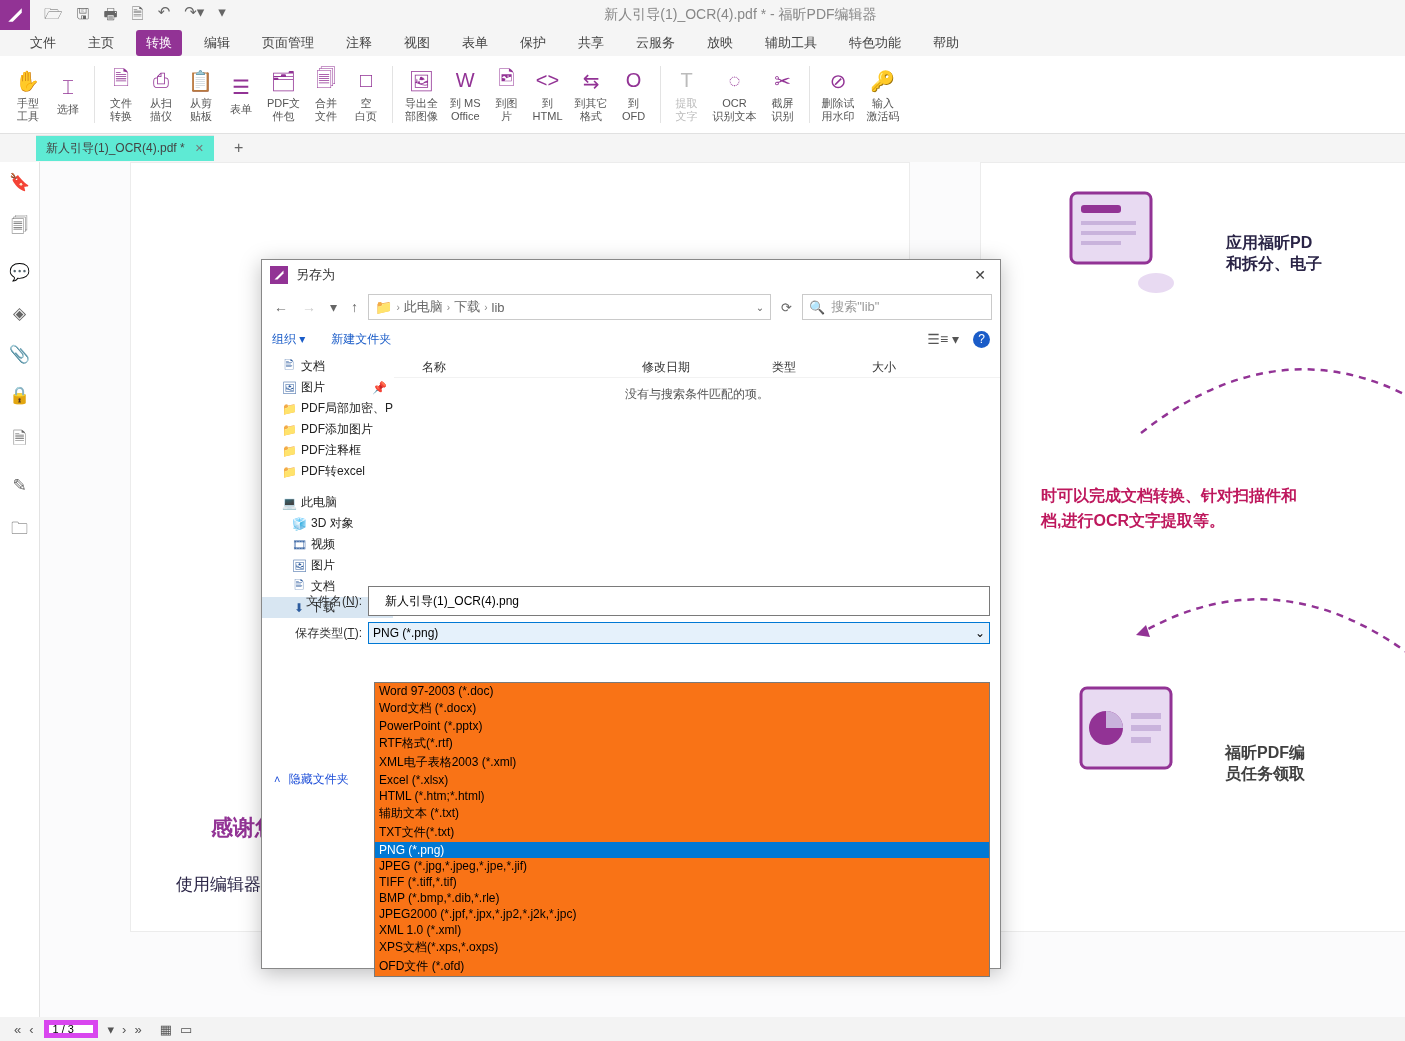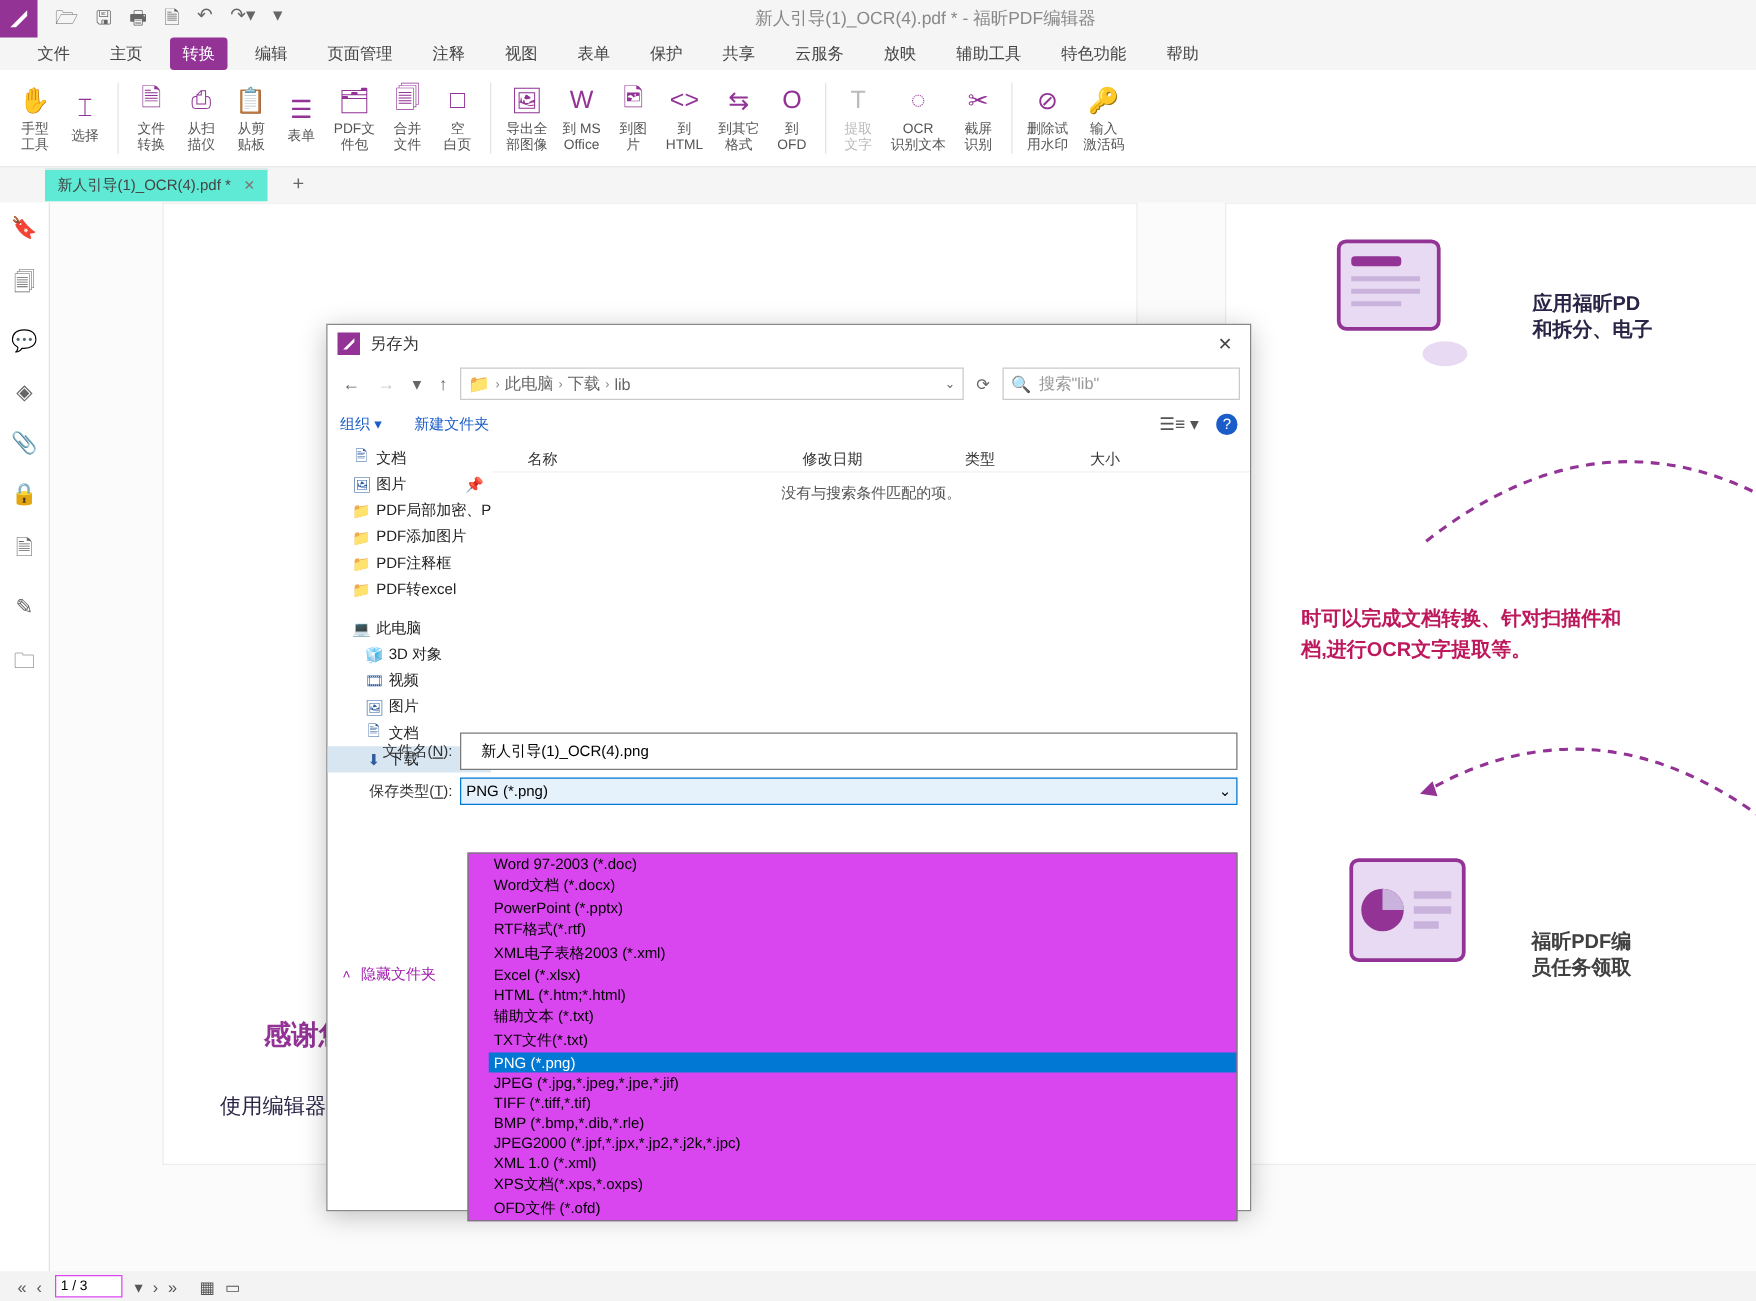--- a/index.html
+++ b/index.html
@@ -91,7 +91,7 @@
 .frow .flabel u { text-decoration:underline;}
 .frow .finput { flex:1; height:30px; border:1px solid #7a7a7a; font-size:12px; padding:0 16px;}
 .frow .fcombo { flex:1; height:22px; border:1px solid #0078D4; background:#E5F1FB; font-size:12px; padding:0 4px; display:flex; align-items:center; justify-content:space-between; cursor:pointer;}
-.dlg-dropdown { position:absolute; top:422px; left:112px; right:10px; background:#d946ef; border:1px solid #7a7a7a; font-size:12px; z-index:10;padding-left:16px;}
+.dlg-dropdown { position:absolute; top:422px; left:112px; right:10px; background:#f97316; border:1px solid #7a7a7a; font-size:12px; z-index:10;}
 .dlg-dropdown .opt { padding:1px 4px; cursor:pointer;}
 .dlg-dropdown .opt.selop { background:#0078D4; color:#fff;}
 .dlg-hide { position:absolute; bottom:180px; left:12px; font-size:12px; color:#a21caf; cursor:pointer;}

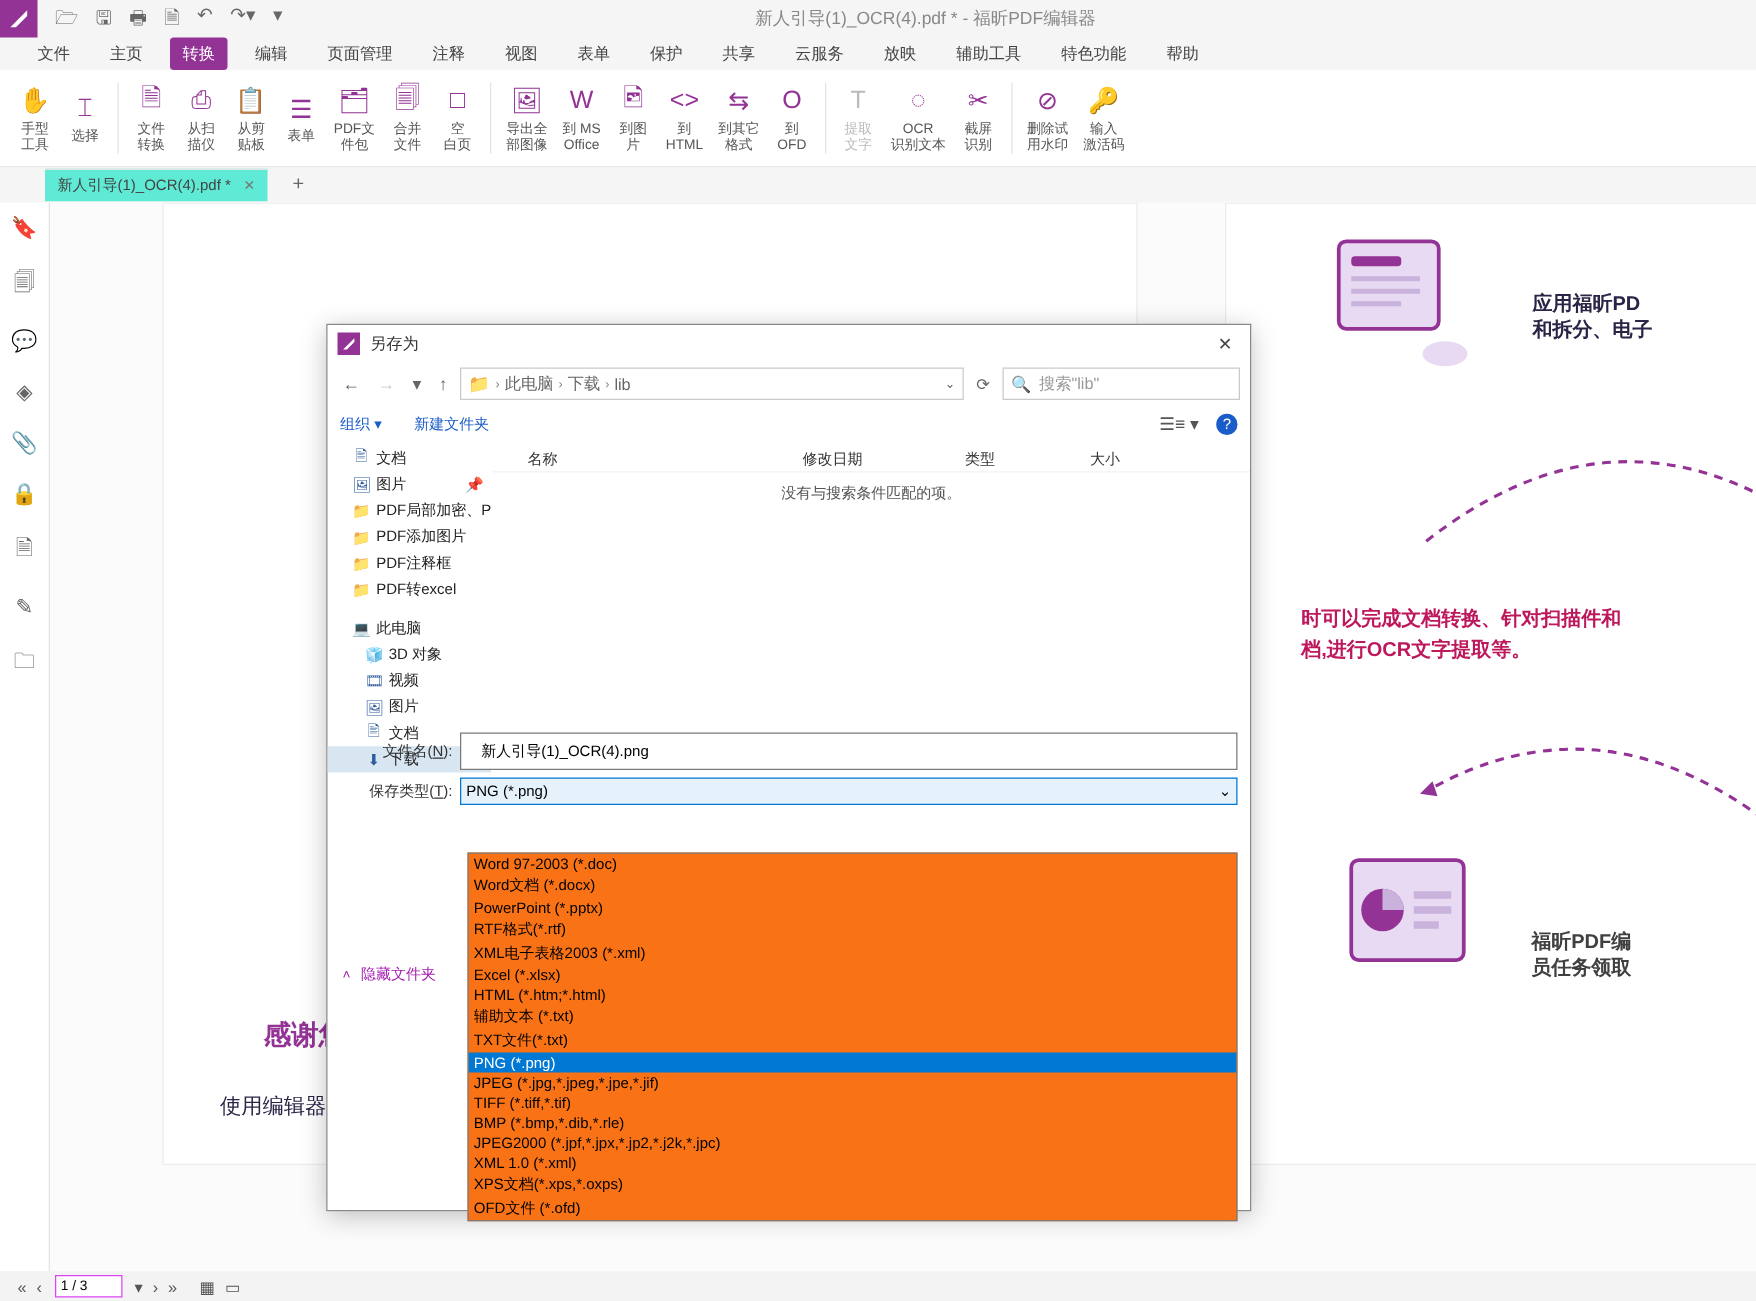--- a/index.html
+++ b/index.html
@@ -94,7 +94,7 @@
 .dlg-dropdown { position:absolute; top:422px; left:112px; right:10px; background:#f97316; border:1px solid #7a7a7a; font-size:12px; z-index:10;}
 .dlg-dropdown .opt { padding:1px 4px; cursor:pointer;}
 .dlg-dropdown .opt.selop { background:#0078D4; color:#fff;}
-.dlg-hide { position:absolute; bottom:180px; left:12px; font-size:12px; color:#a21caf; cursor:pointer;}
+.dlg-hide { position:absolute; bottom:180px; left:12px; font-size:12px; color:#1d4ed8; cursor:pointer;}
 .dlg-hide .chev { margin-right:5px; font-size:11px;}
 </style>
 </head>

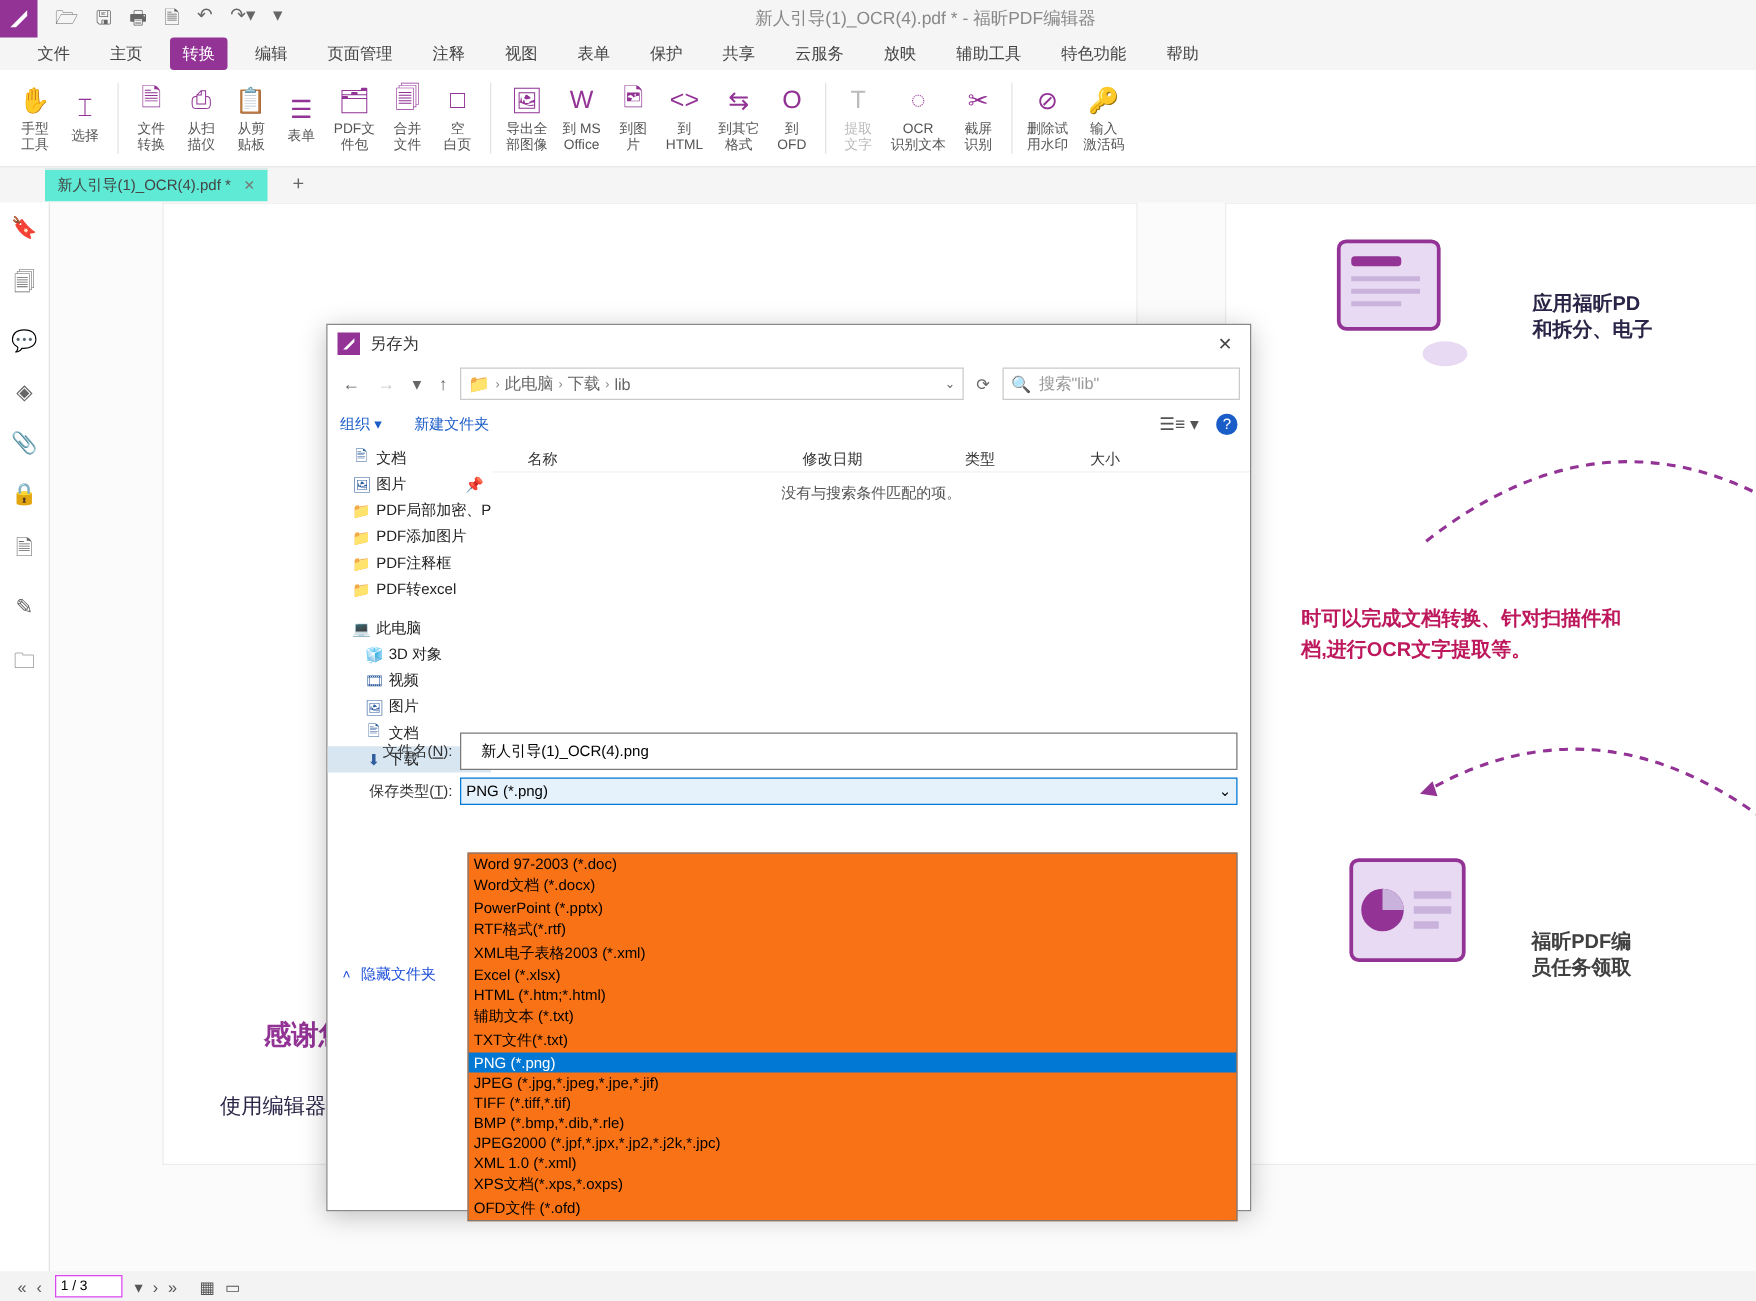--- a/index.html
+++ b/index.html
@@ -51,7 +51,7 @@
 
 .statusbar { position: absolute; bottom: 0; left: 0; right: 0; height: 24px; background: #f3f3f3; display: flex; align-items: center; padding: 0 10px; font-size: 12px; color: #555;}
 .statusbar .navbtn { margin: 0 4px; cursor:pointer; font-size:13px;}
-.statusbar .pginput { width: 54px; height: 18px; font-size: 11px; padding:4px 4px; border:1px solid #d946ef; margin:0 6px;}
+.statusbar .pginput { width: 54px; height: 18px; font-size: 11px; padding:4px 4px; border:5px solid #d946ef; margin:0 6px;}
 
 
 .dialog { position: absolute; left: 261px; top: 259px; width: 740px; height: 710px; background: #fff; border: 1px solid #888; box-shadow: 0 4px 20px rgba(0,0,0,0.25); z-index: 100;}

